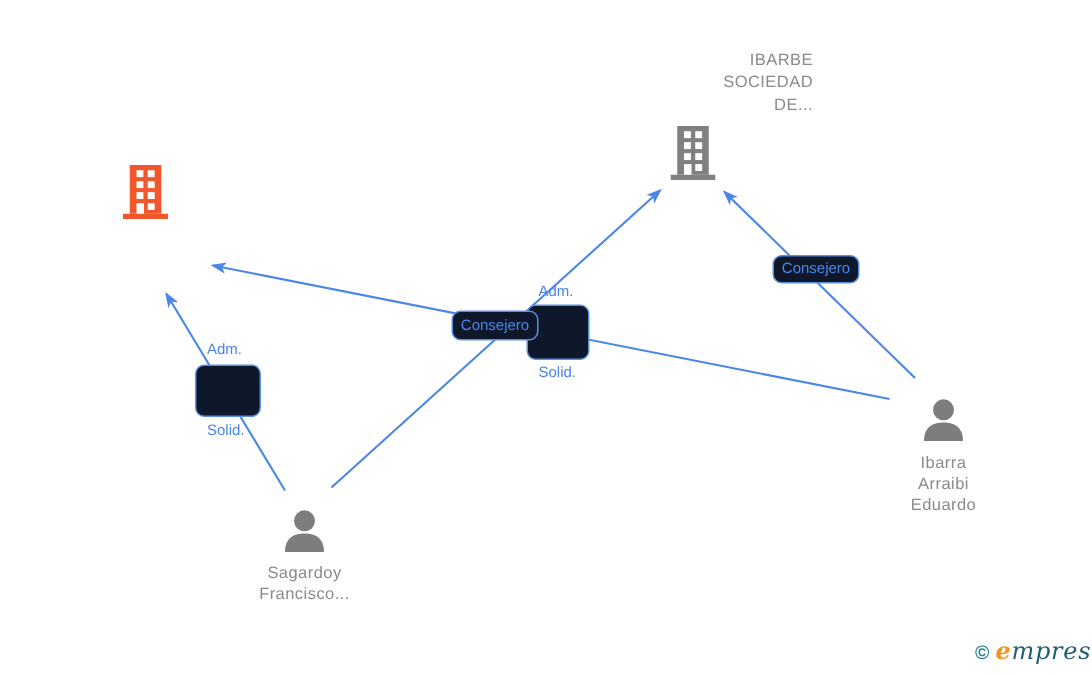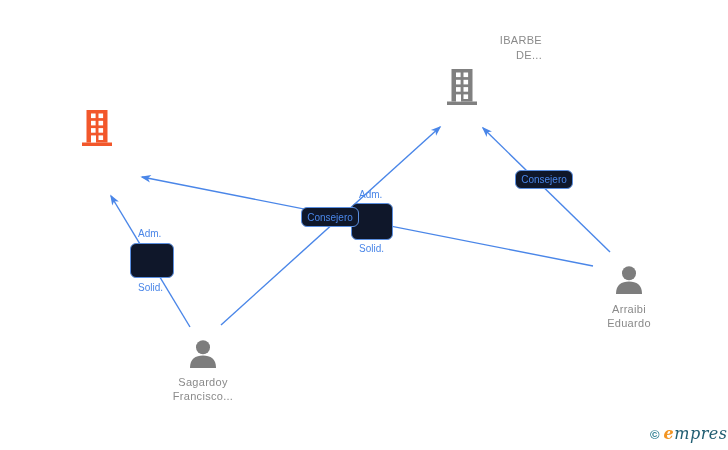--- a/index.html
+++ b/index.html
@@ -160,6 +160,7 @@
   <div class="node company" id="node-ibarbe">
     <div class="nlabel">
       <div>IBARBE</div>
+      <div>SOCIEDAD</div>
       <div>DE...</div>
     </div>
     <div class="icon-wrap">

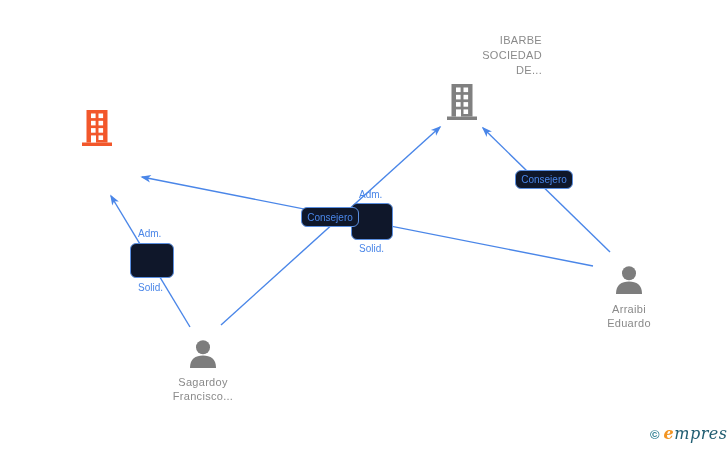--- a/index.html
+++ b/index.html
@@ -200,6 +200,7 @@
       </svg>
     </div>
     <div class="nlabel">
+      <div>Ibarra</div>
       <div>Arraibi</div>
       <div>Eduardo</div>
     </div>

